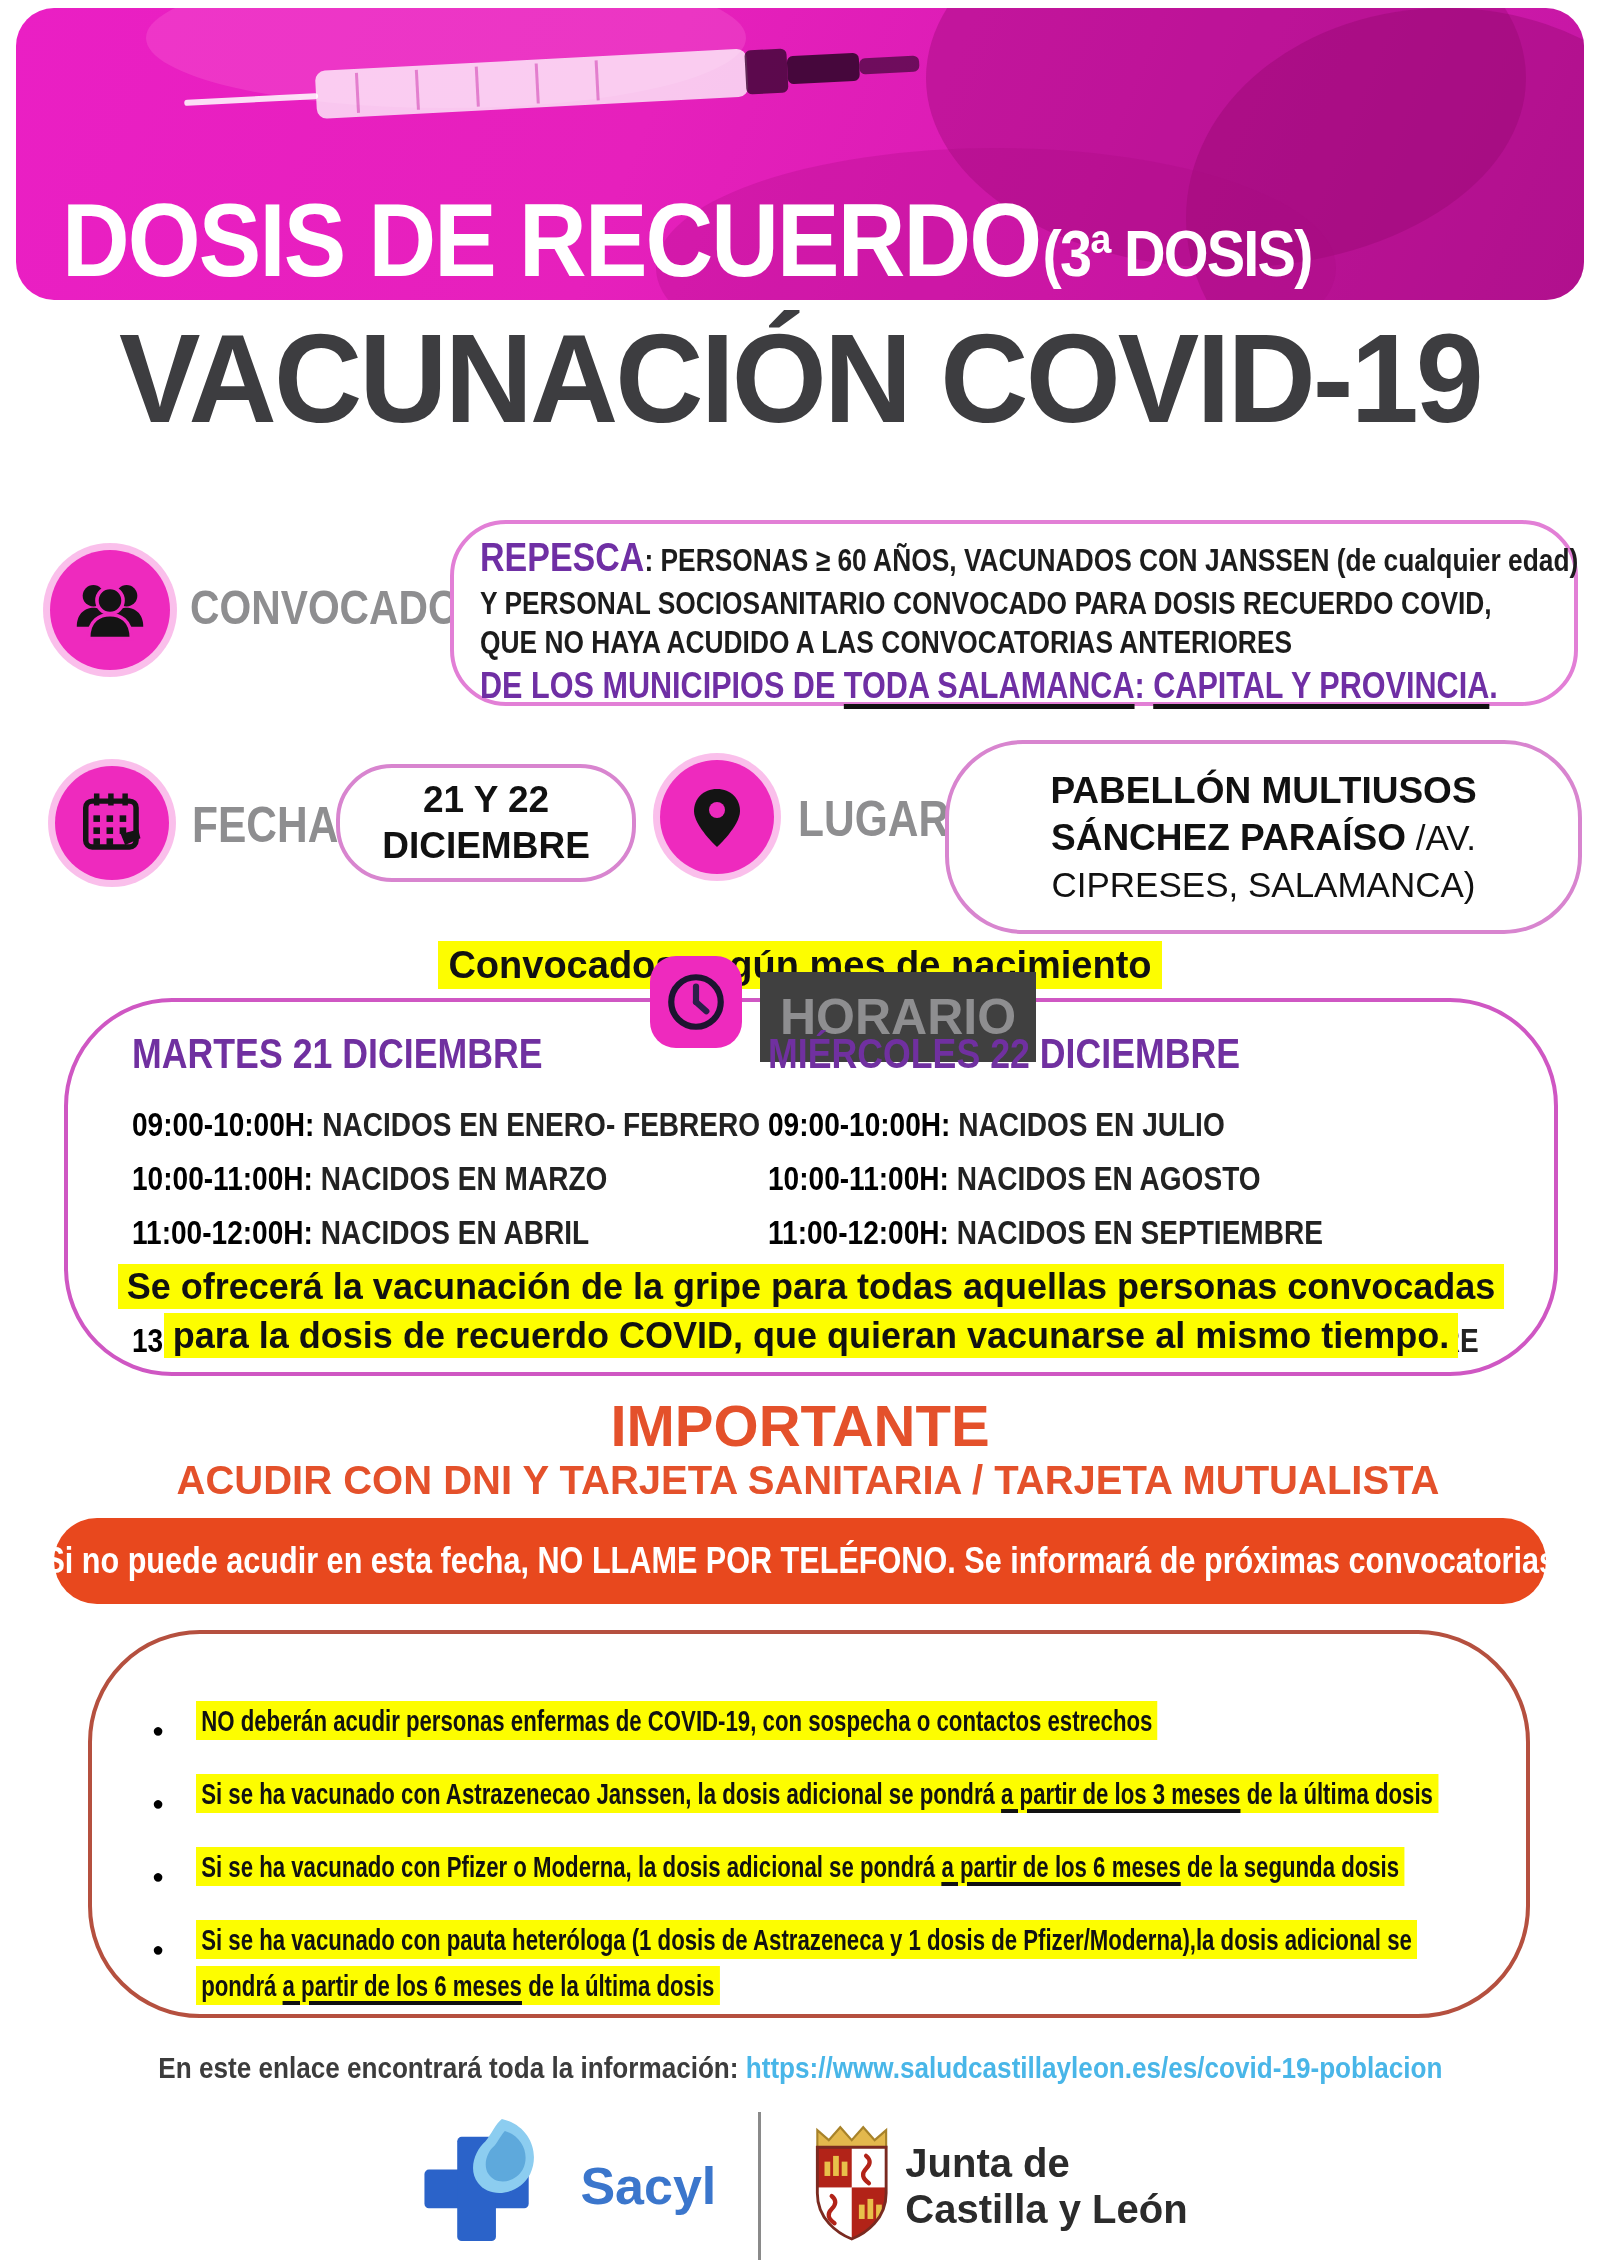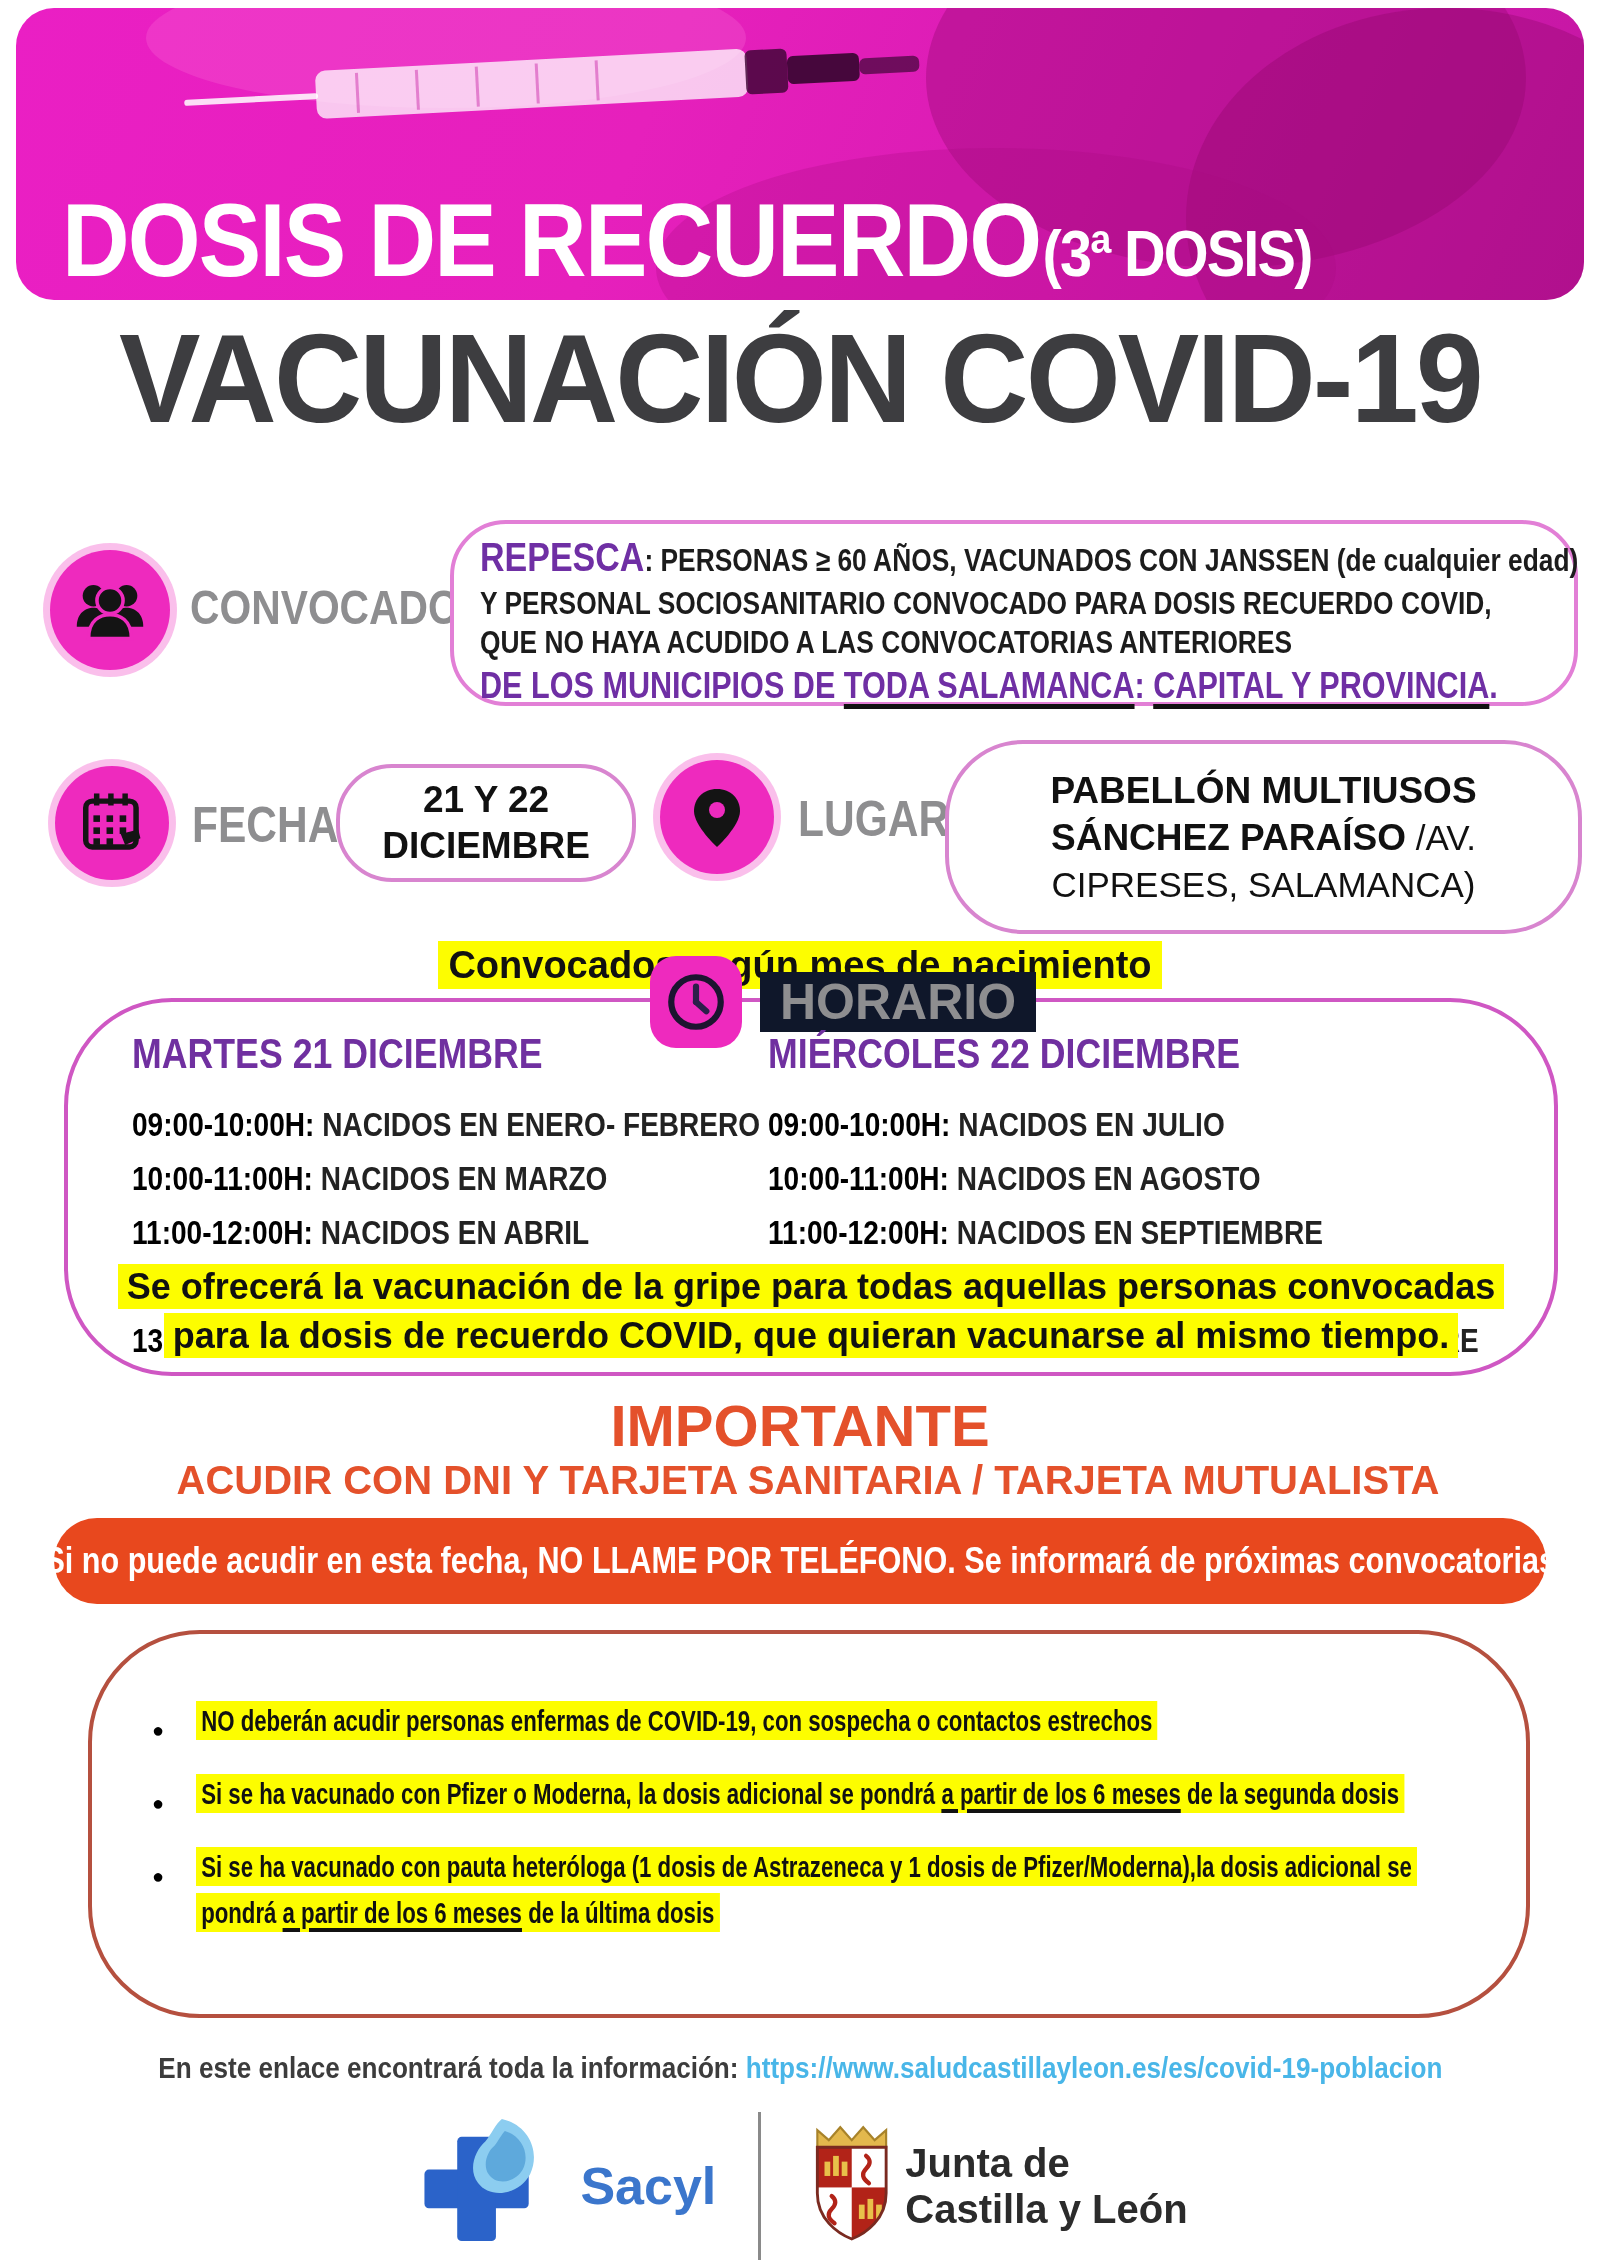--- a/index.html
+++ b/index.html
@@ -67,7 +67,7 @@
   .clock-badge { position:absolute; left:582px; top:-46px; width:92px; height:92px;
                  border-radius:26px; background:#ee2abe;
                  display:flex; align-items:center; justify-content:center; }
-  .hlabel { position:absolute; left:692px; top:-30px; background:#0f172a; padding:1px 20px;
+  .hlabel { position:absolute; left:692px; top:-30px; background:#404040; padding:16px 20px;
             color:#8e8e90; font-weight:bold; font-size:50px; }
   .dh { position:absolute; top:28px; color:#7030a0; font-weight:bold; font-size:42px; }
   .dh span, .srow { display:inline-block; transform:scaleX(.85); transform-origin:left center; white-space:nowrap; }

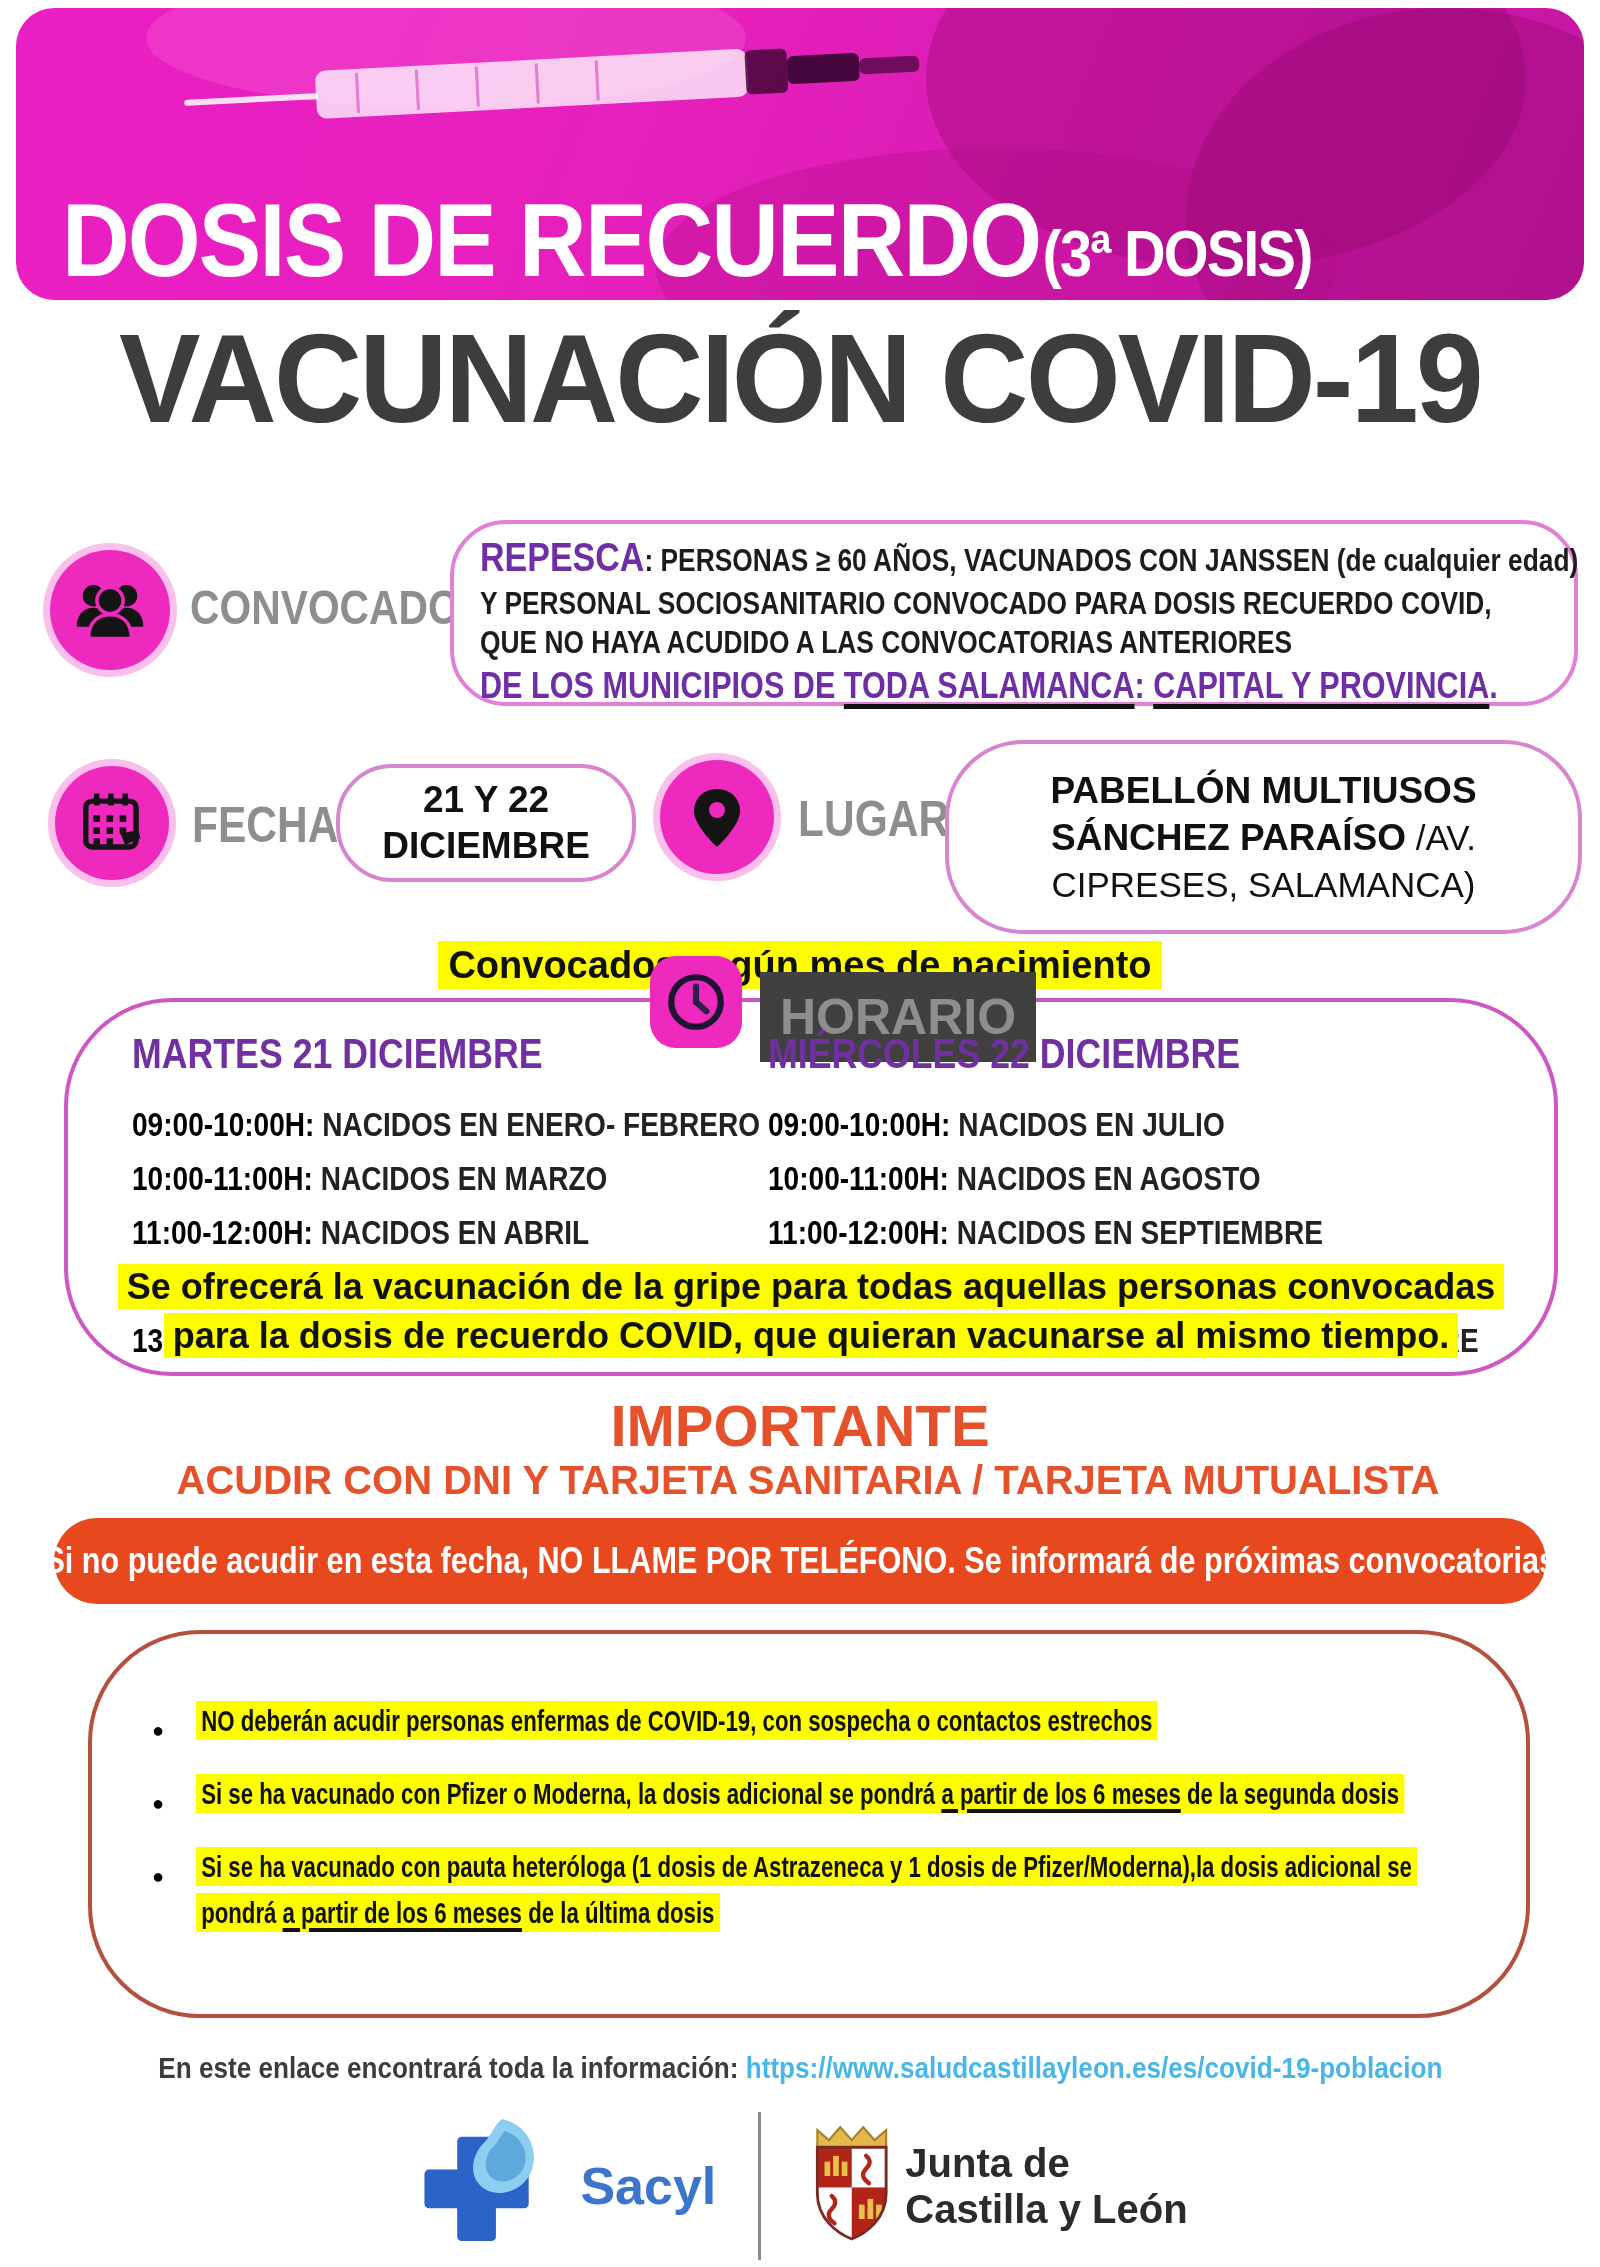--- a/index.html
+++ b/index.html
@@ -255,6 +255,9 @@
 <div class="abs bbox">
   <div class="bullet">
     <span class="btext nowrap"><span class="hl"><span>NO deberán acudir personas enfermas de COVID-19, con sospecha o contactos estrechos</span><span class="u-black"></span><span></span></span></span>
+  </div>
+  <div class="bullet">
+    <span class="btext nowrap"><span class="hl"><span>Si se ha vacunado con Astrazenecao Janssen, la dosis adicional se pondrá </span><span class="u-black">a partir de los 3 meses</span><span> de la última dosis</span></span></span>
   </div>
   <div class="bullet">
     <span class="btext nowrap"><span class="hl"><span>Si se ha vacunado con Pfizer o Moderna, la dosis adicional se pondrá </span><span class="u-black">a partir de los 6 meses</span><span> de la segunda dosis</span></span></span>

